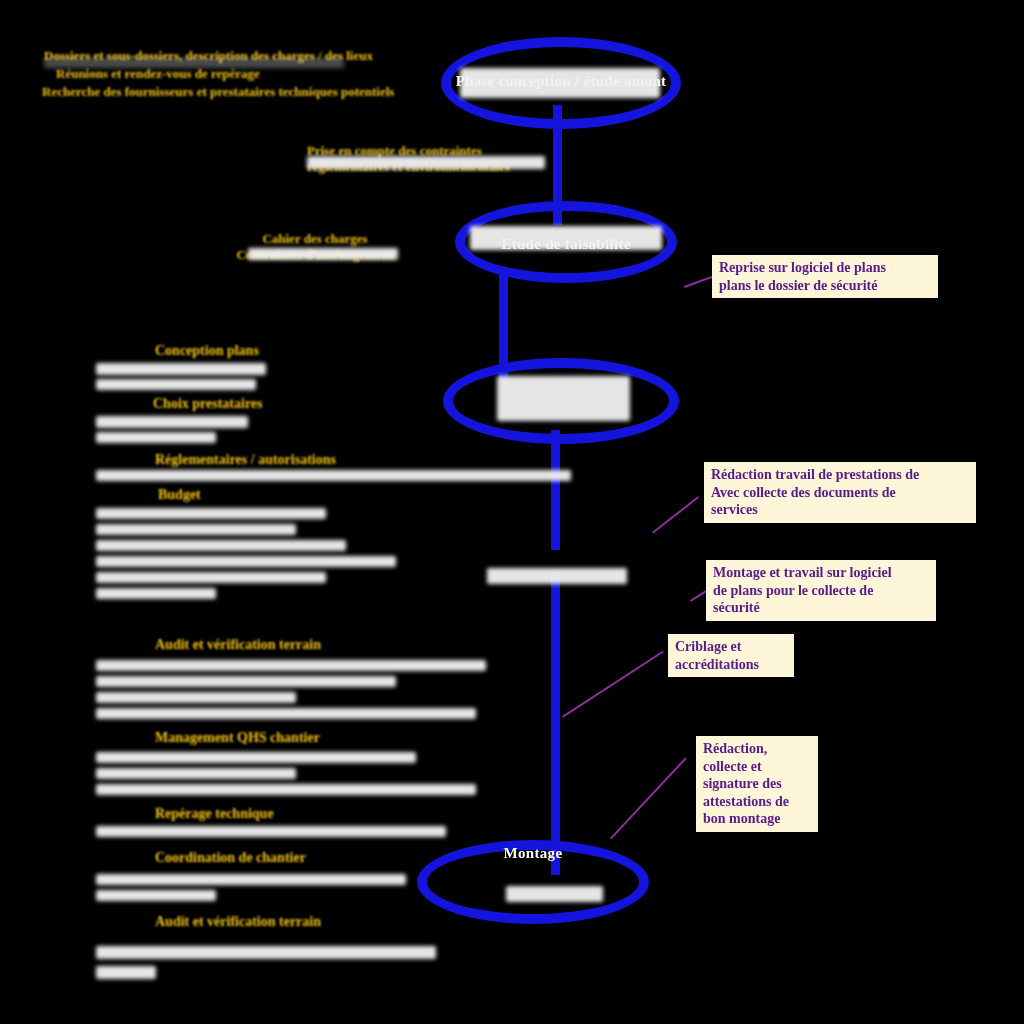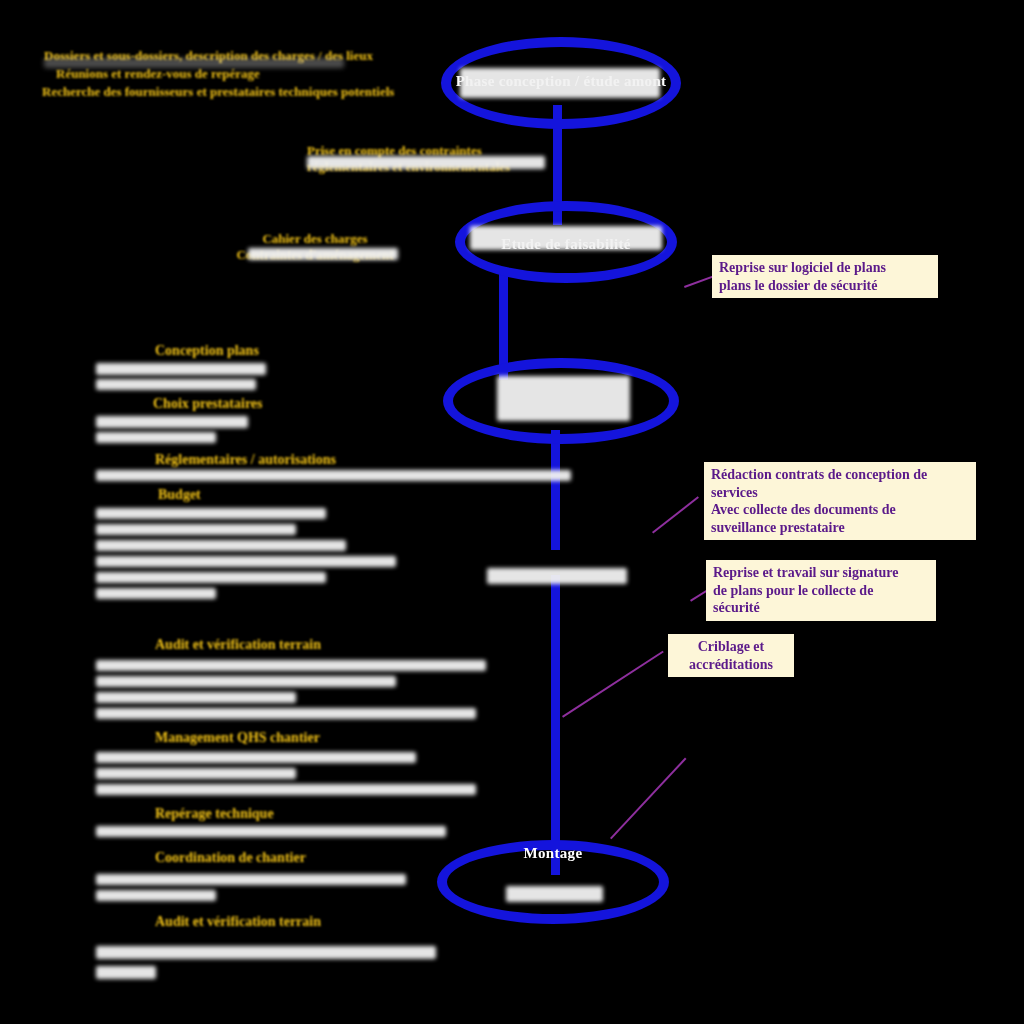--- a/index.html
+++ b/index.html
@@ -128,7 +128,7 @@
 
   <div class="leader" style="left:652px;top:532px;width:58px;transform:rotate(-38deg);"></div>
   <div class="callout" style="left:704px;top:462px;width:272px;">
-    <div>Rédaction contrats de conception de</div>
+    <div>Rédaction travail de prestations de</div>
     <div>services</div>
     <div>Avec collecte des documents de</div>
     <div>suveillance prestataire</div>

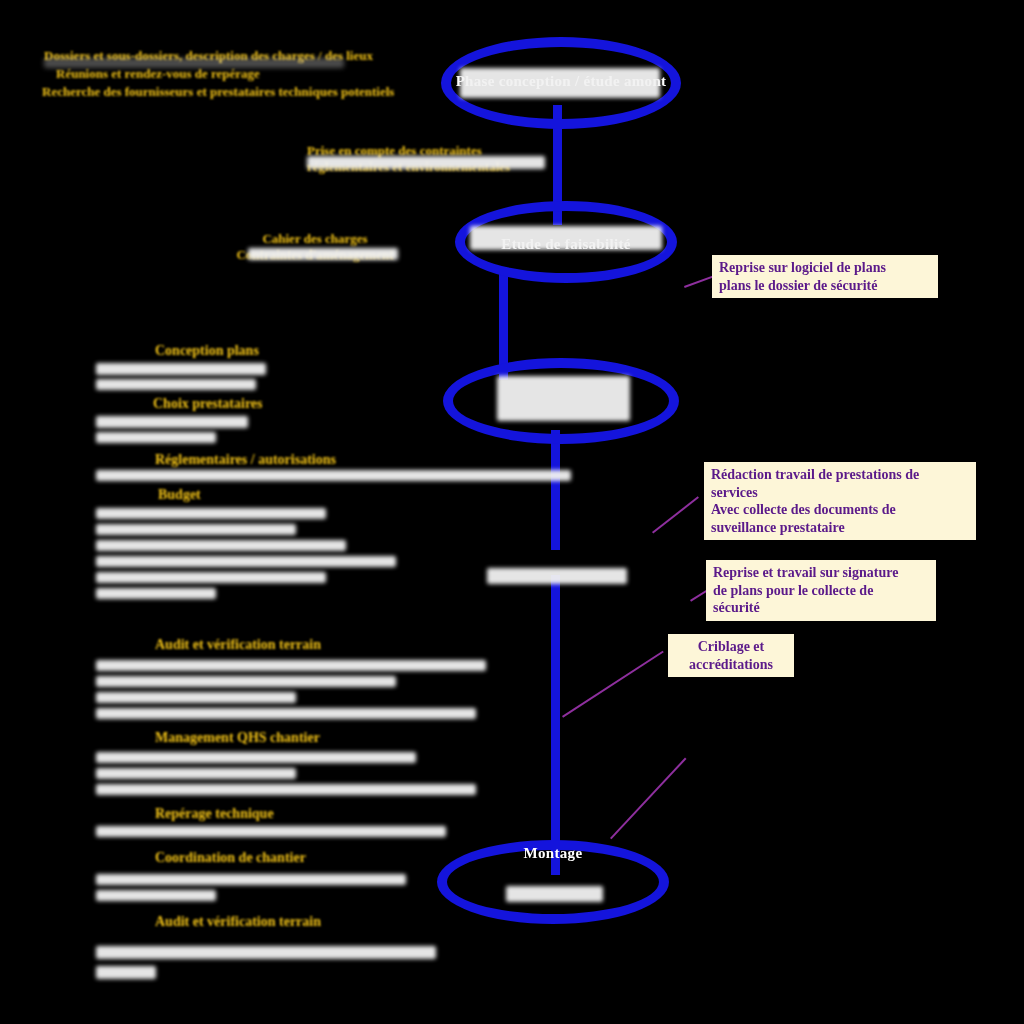--- a/index.html
+++ b/index.html
@@ -129,8 +129,8 @@
   <div class="leader" style="left:652px;top:532px;width:58px;transform:rotate(-38deg);"></div>
   <div class="callout" style="left:704px;top:462px;width:272px;">
     <div>Rédaction travail de prestations de</div>
+    <div>Avec collecte des documents de</div>
     <div>services</div>
-    <div>Avec collecte des documents de</div>
     <div>suveillance prestataire</div>
   </div>
 

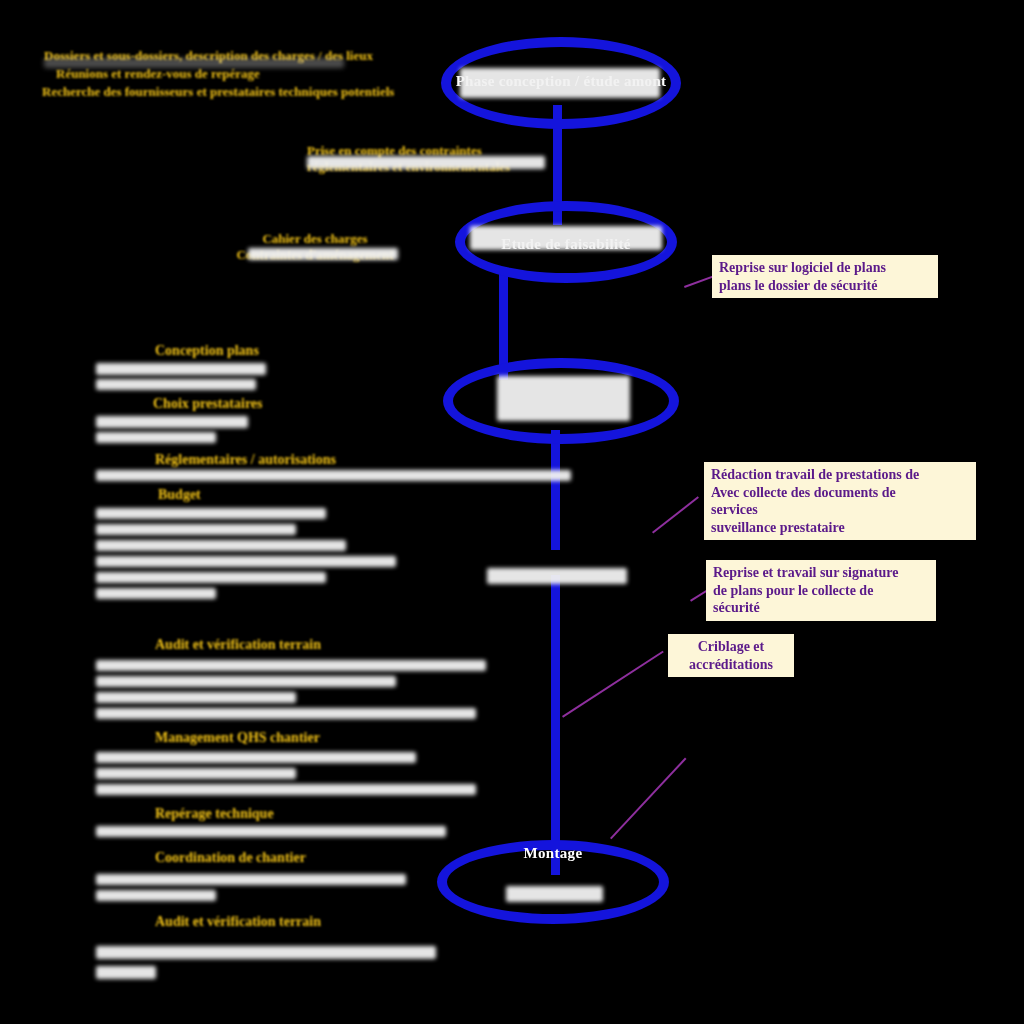--- a/index.html
+++ b/index.html
@@ -131,7 +131,6 @@
     <div>Rédaction travail de prestations de</div>
     <div>Avec collecte des documents de</div>
     <div>services</div>
-    <div>suveillance prestataire</div>
   </div>
 
   <div class="leader" style="left:690px;top:600px;width:28px;transform:rotate(-32deg);"></div>

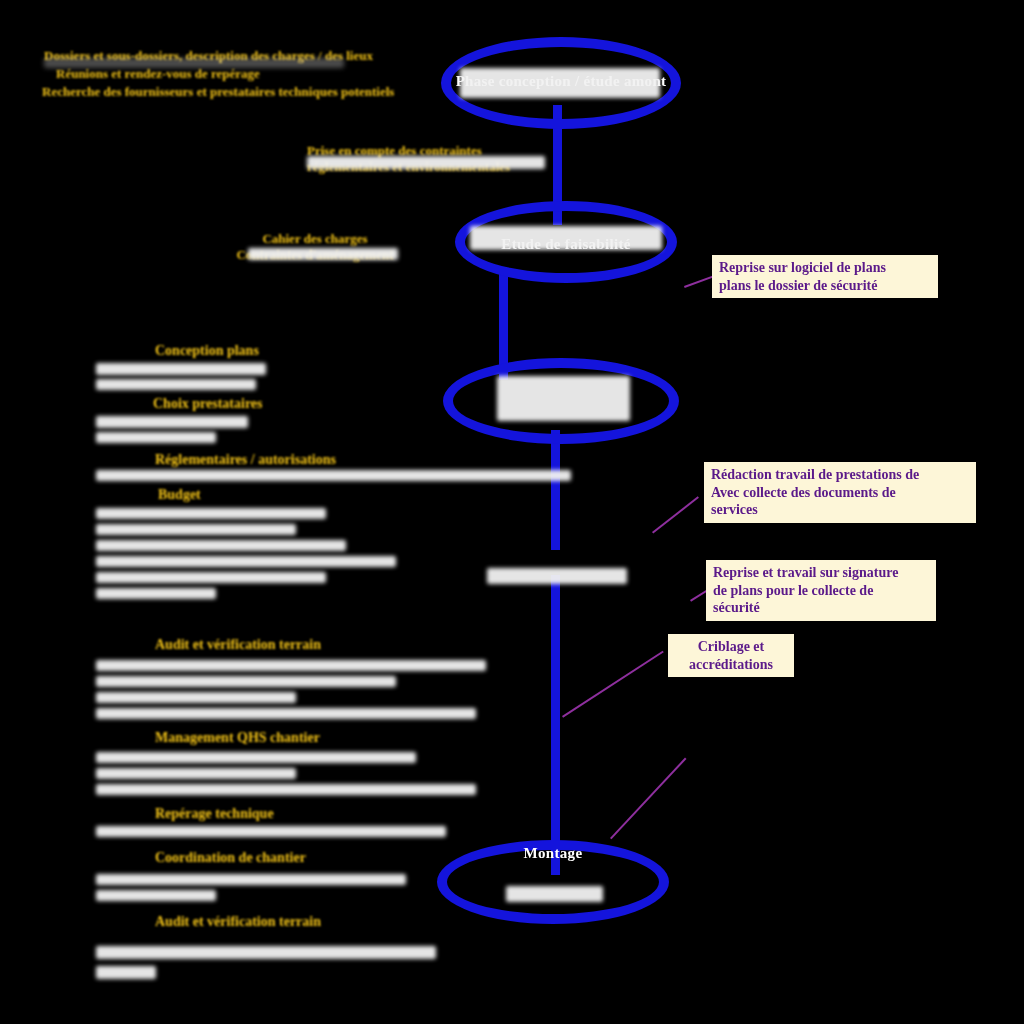--- a/index.html
+++ b/index.html
@@ -135,7 +135,7 @@
 
   <div class="leader" style="left:690px;top:600px;width:28px;transform:rotate(-32deg);"></div>
   <div class="callout" style="left:706px;top:560px;width:230px;">
-    <div>Reprise et travail sur signature</div>
+    <div>Montage et travail sur logiciel</div>
     <div>de plans pour le collecte de</div>
     <div>sécurité</div>
   </div>

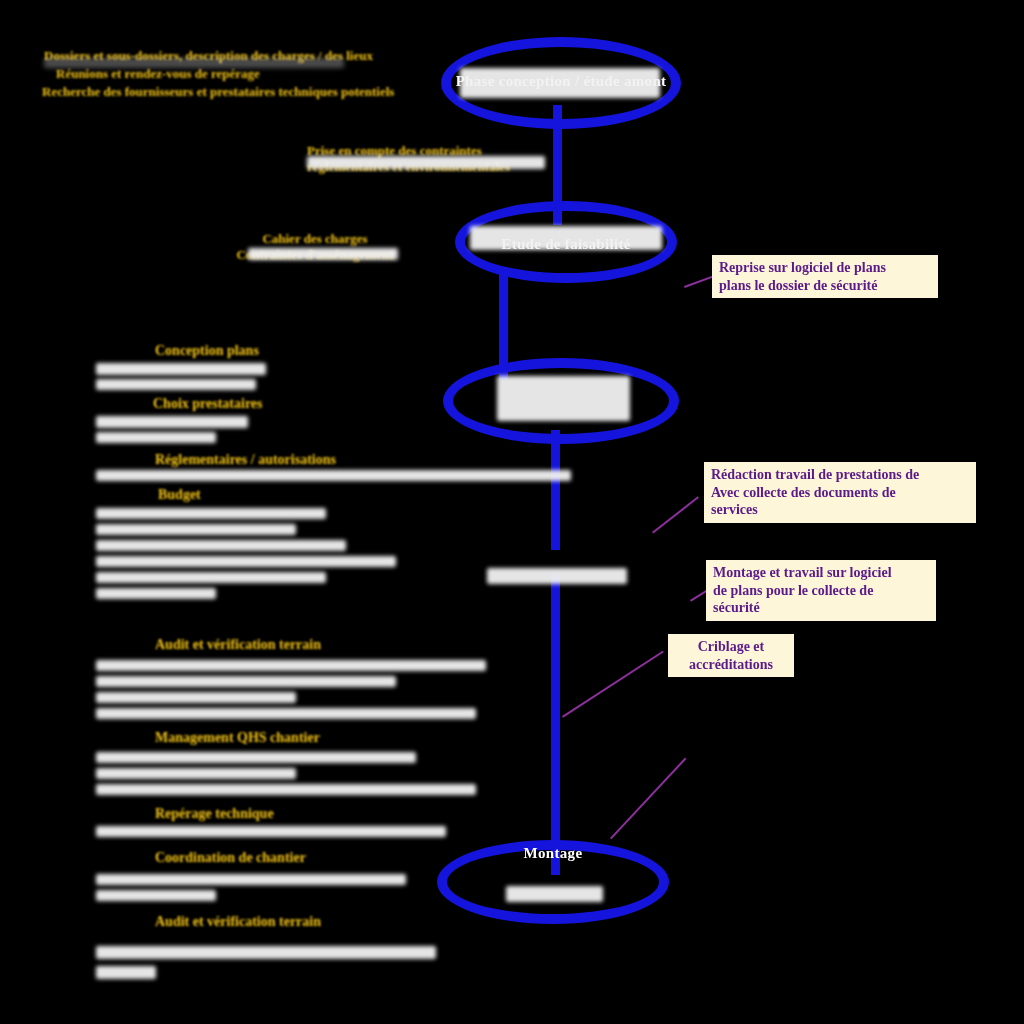--- a/index.html
+++ b/index.html
@@ -141,7 +141,7 @@
   </div>
 
   <div class="leader" style="left:562px;top:716px;width:120px;transform:rotate(-33deg);"></div>
-  <div class="callout" style="left:668px;top:634px;width:126px;text-align:center;">
+  <div class="callout" style="left:668px;top:634px;width:126px;">
     <div>Criblage et</div>
     <div>accréditations</div>
   </div>

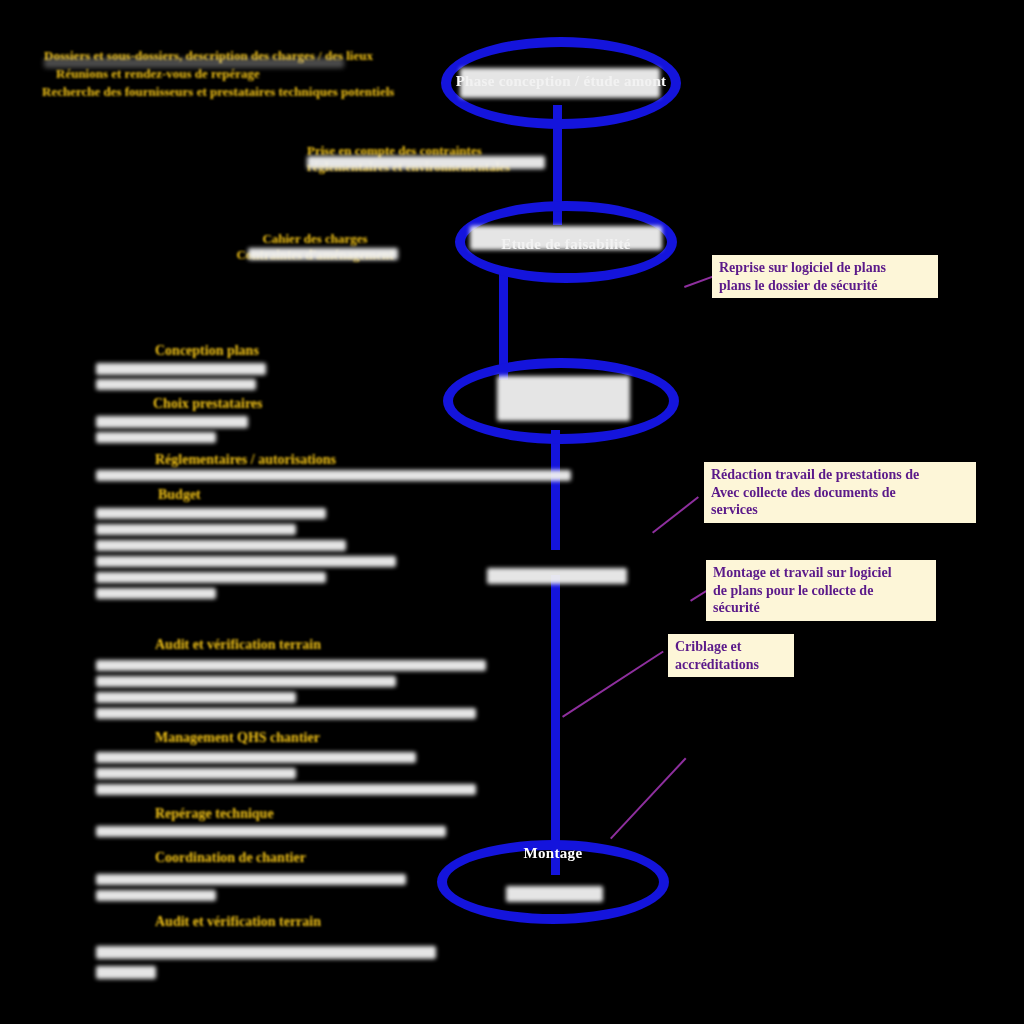--- a/index.html
+++ b/index.html
@@ -147,6 +147,13 @@
   </div>
 
   <div class="leader" style="left:610px;top:838px;width:110px;transform:rotate(-47deg);"></div>
+  <div class="callout" style="left:696px;top:736px;width:122px;">
+    <div>Rédaction,</div>
+    <div>collecte et</div>
+    <div>signature des</div>
+    <div>attestations de</div>
+    <div>bon montage</div>
+  </div>
 
 </div>
 

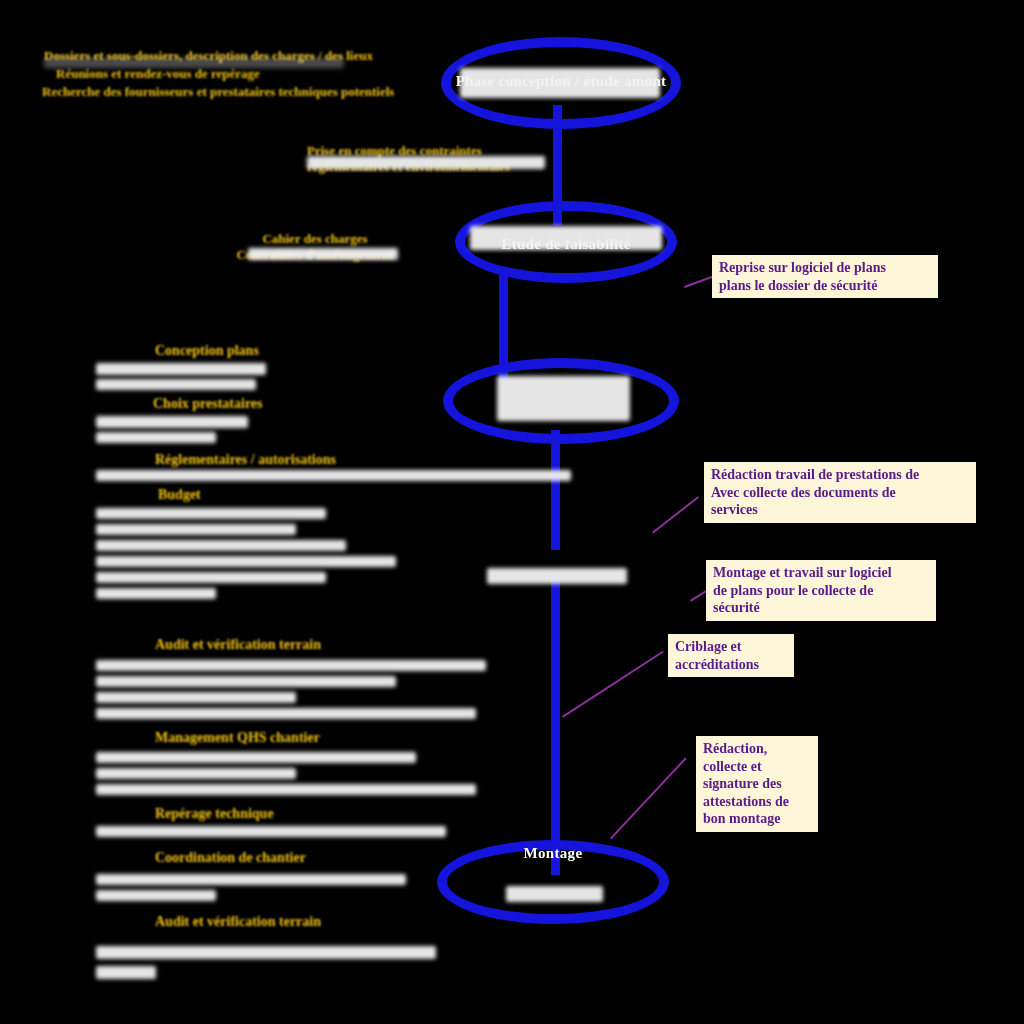--- a/index.html
+++ b/index.html
@@ -57,7 +57,7 @@
 
   <div class="blur" style="left:487px;top:568px;width:140px;height:16px;"></div>
 
-  <div class="node" style="left:437px;top:840px;width:232px;height:84px;">
+  <div class="node" style="left:417px;top:840px;width:232px;height:84px;">
     <div class="node-label" style="top:-5px;">Montage</div>
   </div>
   <div class="blur" style="left:506px;top:886px;width:97px;height:16px;"></div>

